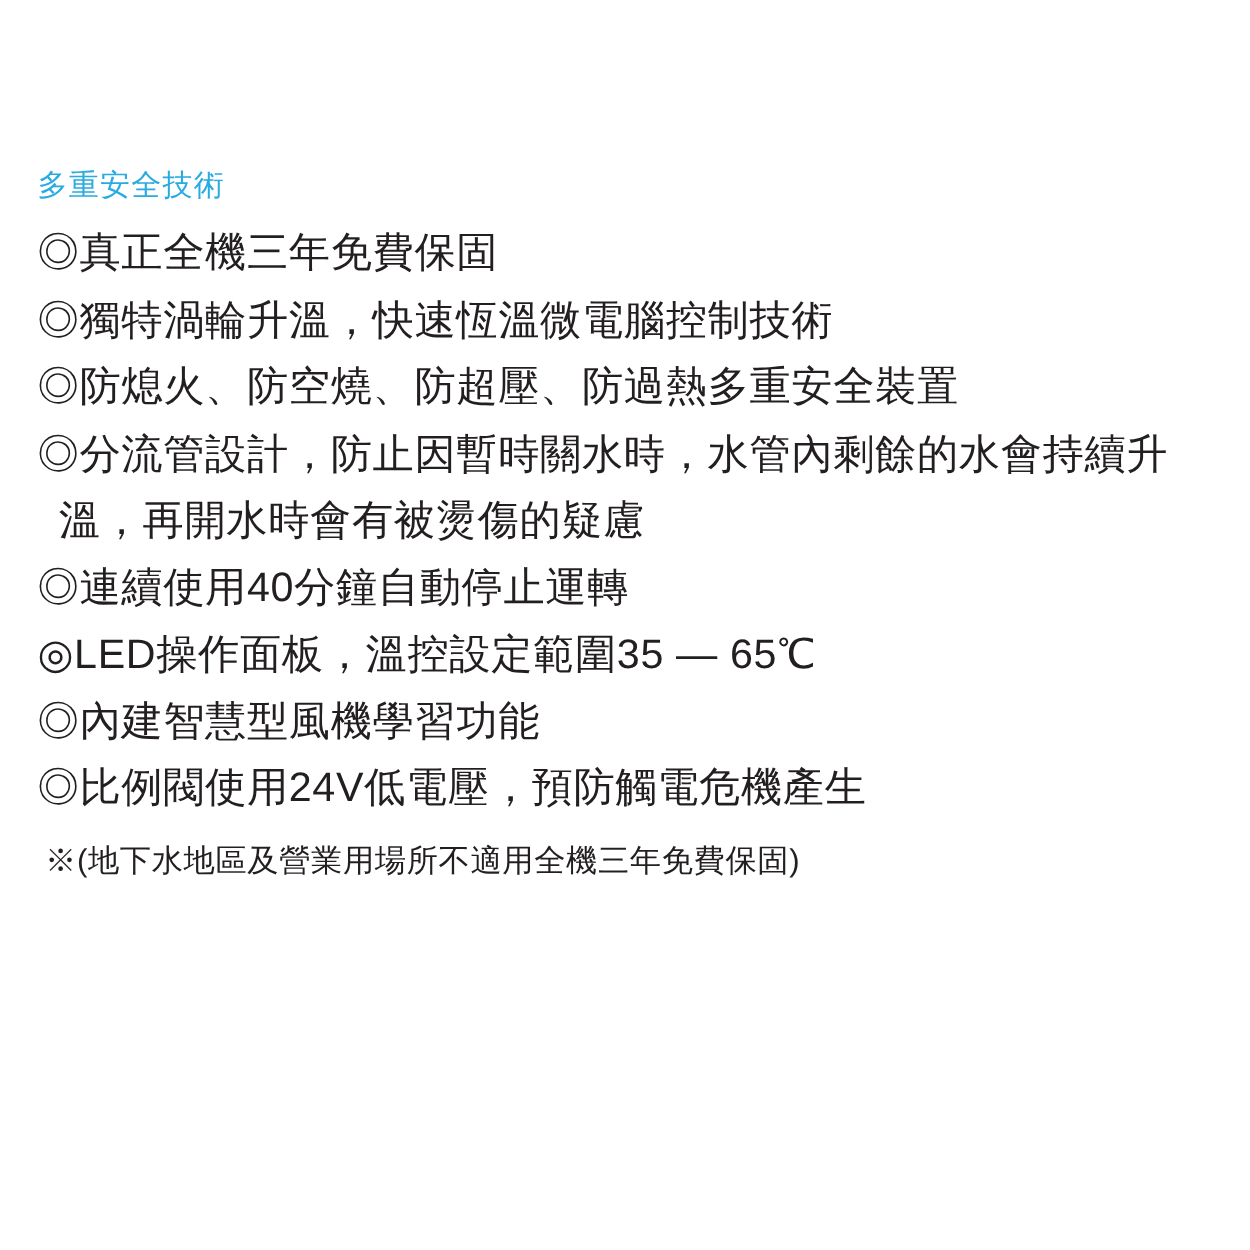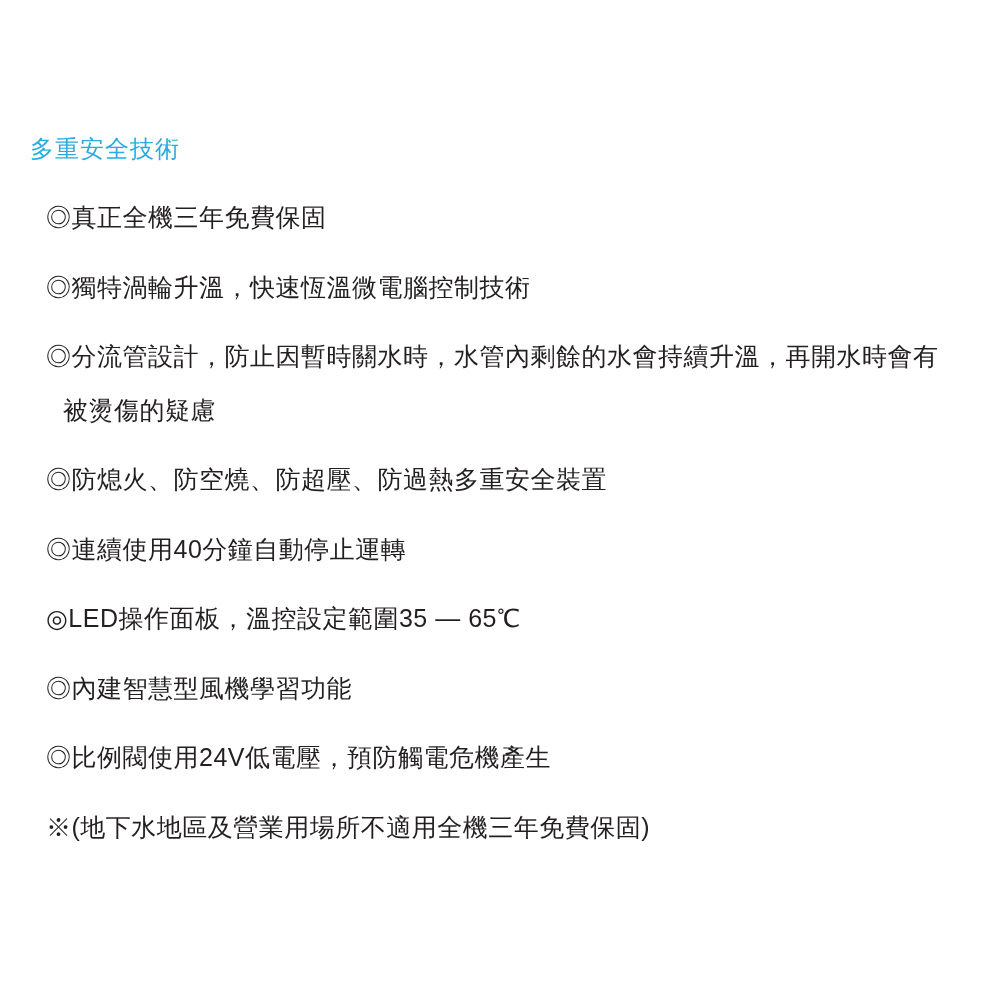--- a/index.html
+++ b/index.html
@@ -30,9 +30,9 @@
     letter-spacing: 1px;
   }
   .item {
-    font-size: 25px;
+    font-size: 33px;
     line-height: 53.5px;
-    margin: 16px;
+    margin: 0;
     padding-left: 17px;
     text-indent: -17px;
     letter-spacing: 0.5px;

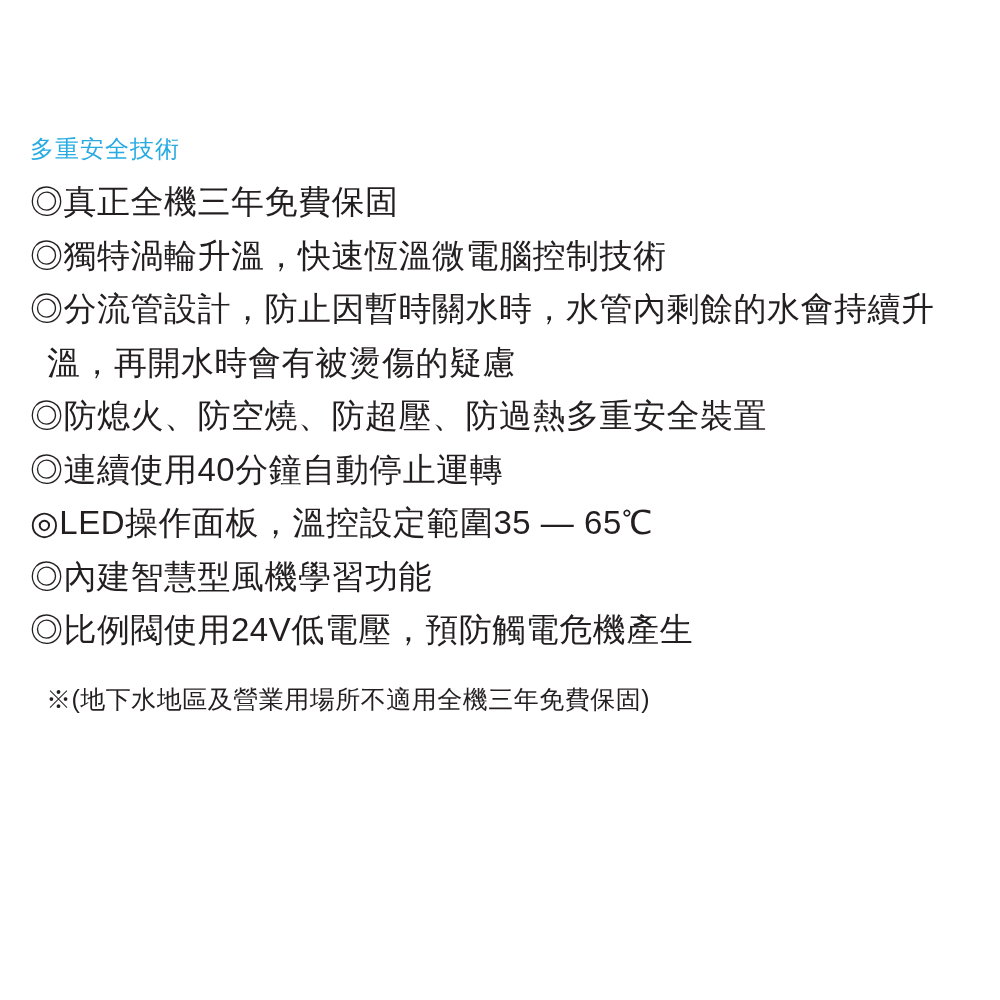--- a/index.html
+++ b/index.html
@@ -59,9 +59,9 @@
   <p class="item"><span class="marker">◎</span><span>獨特渦輪升溫，快速恆溫微電腦控制技術</span></p>
 
 
+  <p class="item"><span class="marker">◎</span><span>防熄火、防空燒、防超壓、防過熱多重安全裝置</span></p>
+
   <p class="item"><span class="marker">◎</span><span>分流管設計，防止因暫時關水時，水管內剩餘的水會持續升溫，再開水時會有被燙傷的疑慮</span></p>
-
-  <p class="item"><span class="marker">◎</span><span>防熄火、防空燒、防超壓、防過熱多重安全裝置</span></p>
 
   <p class="item"><span class="marker">◎</span><span>連續使用40分鐘自動停止運轉</span></p>
 

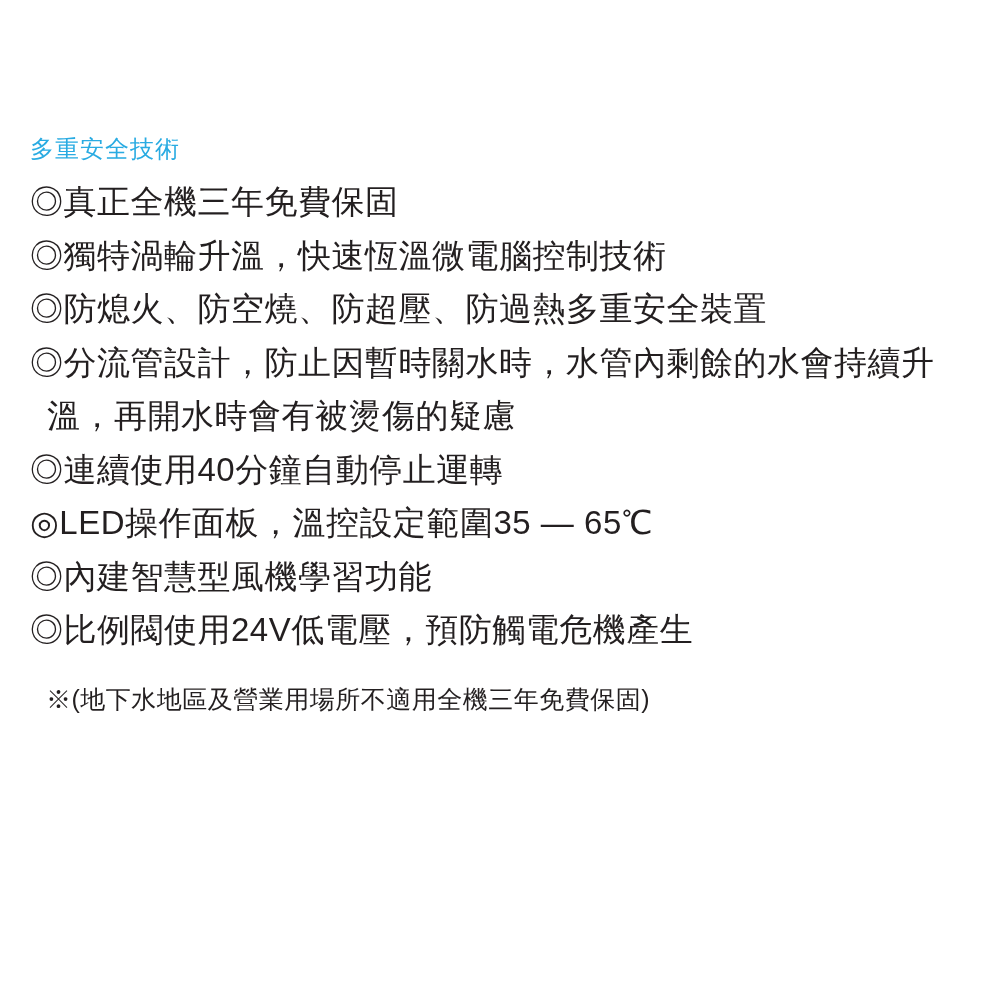--- a/index.html
+++ b/index.html
@@ -43,7 +43,7 @@
   .footnote {
     font-size: 25px;
     line-height: 53.5px;
-    margin: 16px;
+    margin: 6px;
     letter-spacing: 0.5px;
   }
 </style>

